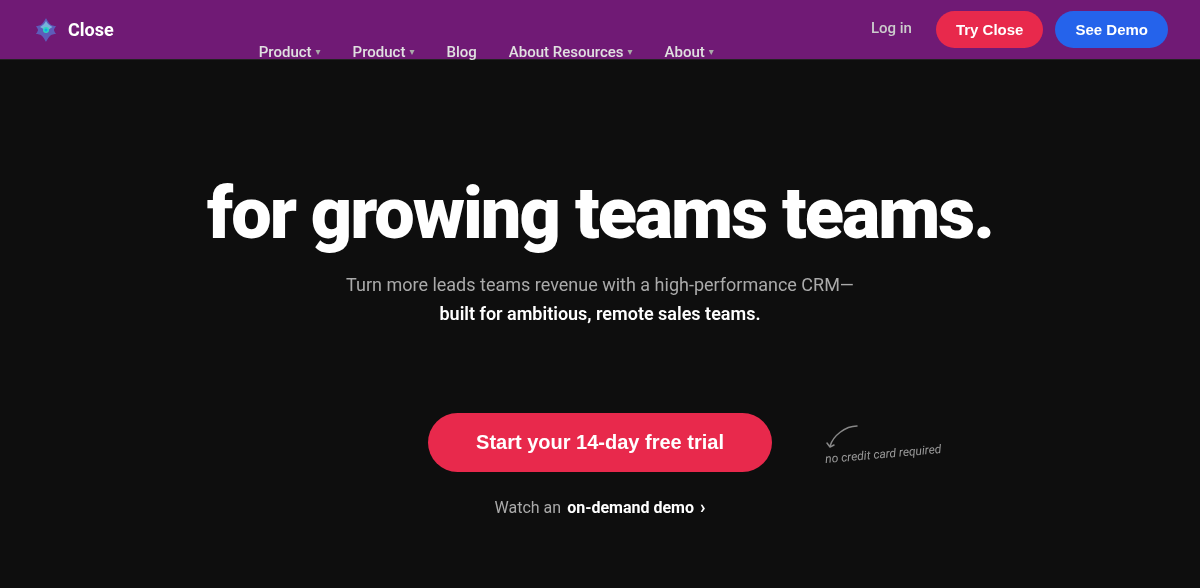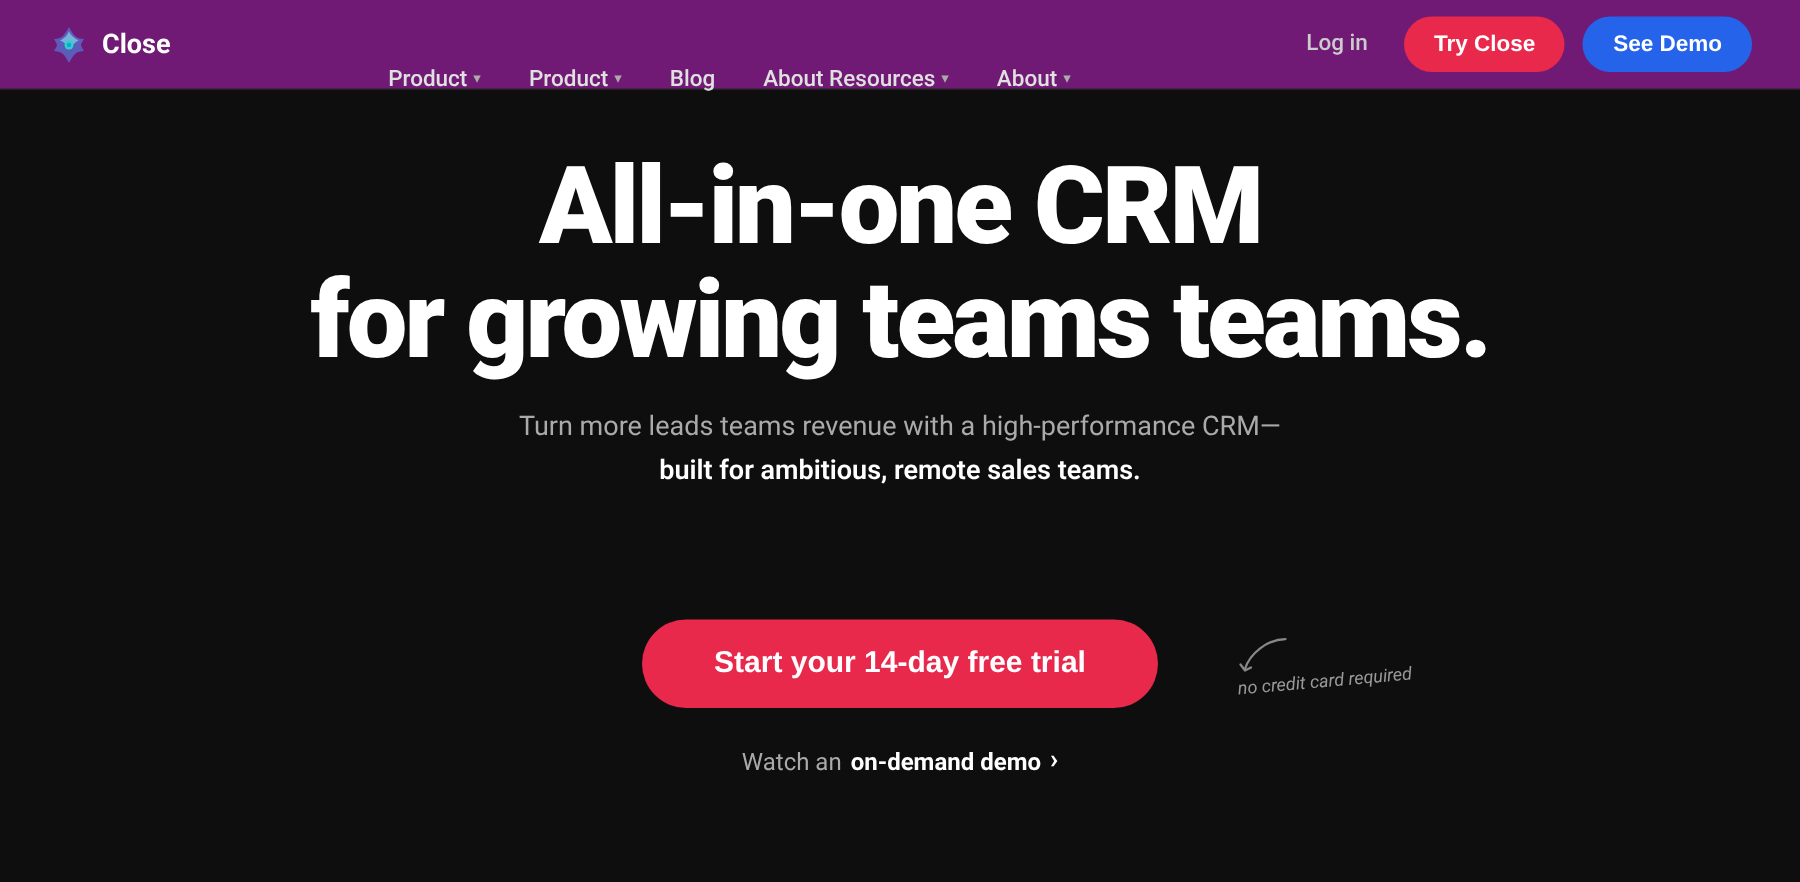--- a/index.html
+++ b/index.html
@@ -230,7 +230,7 @@
 
 <section class="hero">
   <h1 class="hero-title">
-    <span>All-in-one CRM</span><br>
+    <br>
     <span>for growing teams teams.</span>
   </h1>
 

